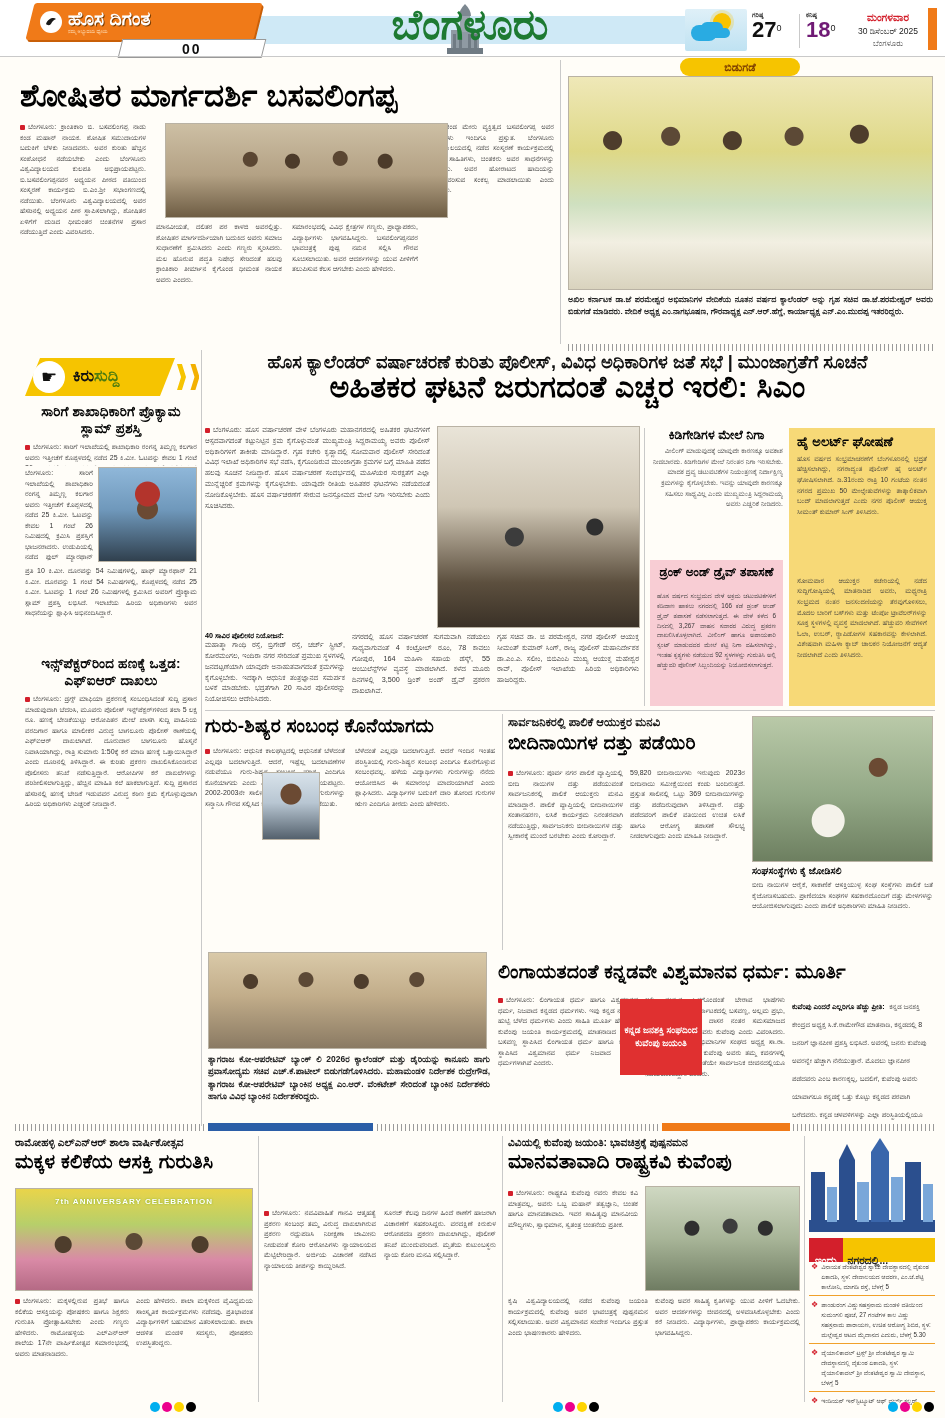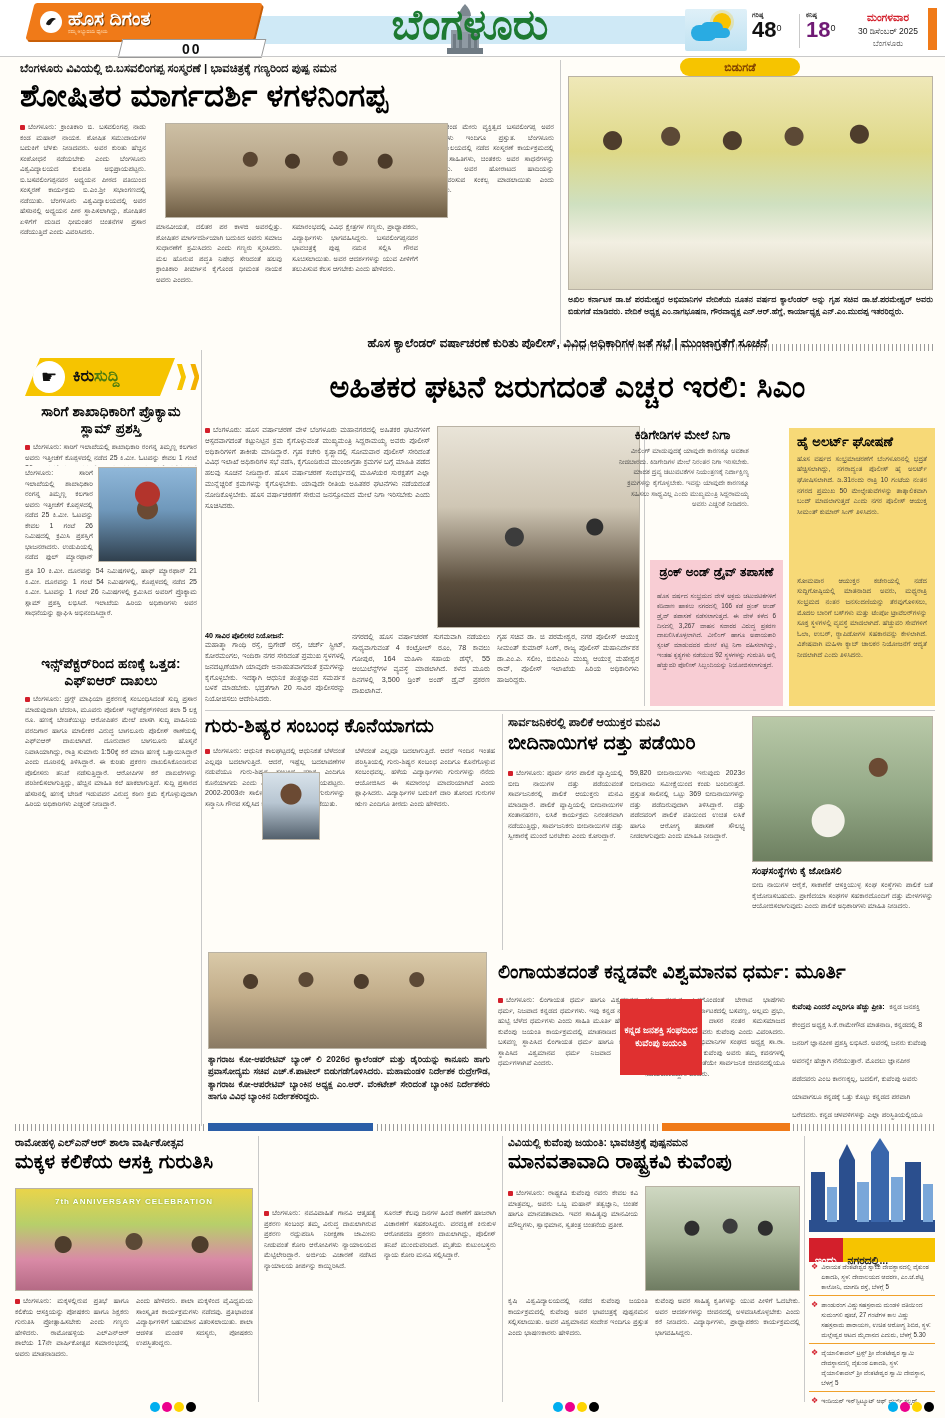--- a/index.html
+++ b/index.html
@@ -68,7 +68,7 @@
     </div>
     <div class="abs" style="left:752px;top:11px;width:44px;text-align:left;">
       <div style="font-size:6.5px;font-weight:bold;color:#333;">ಗರಿಷ್ಠ</div>
-      <div style="line-height:1;"><span style="font-size:22px;font-weight:900;color:#111;">48</span><span class="degree">0</span></div>
+      <div style="line-height:1;"><span style="font-size:22px;font-weight:900;color:#111;">27</span><span class="degree">0</span></div>
     </div>
     <div class="abs vrule" style="left:799px;top:14px;height:34px;"></div>
     <div class="abs" style="left:806px;top:11px;width:44px;text-align:left;">

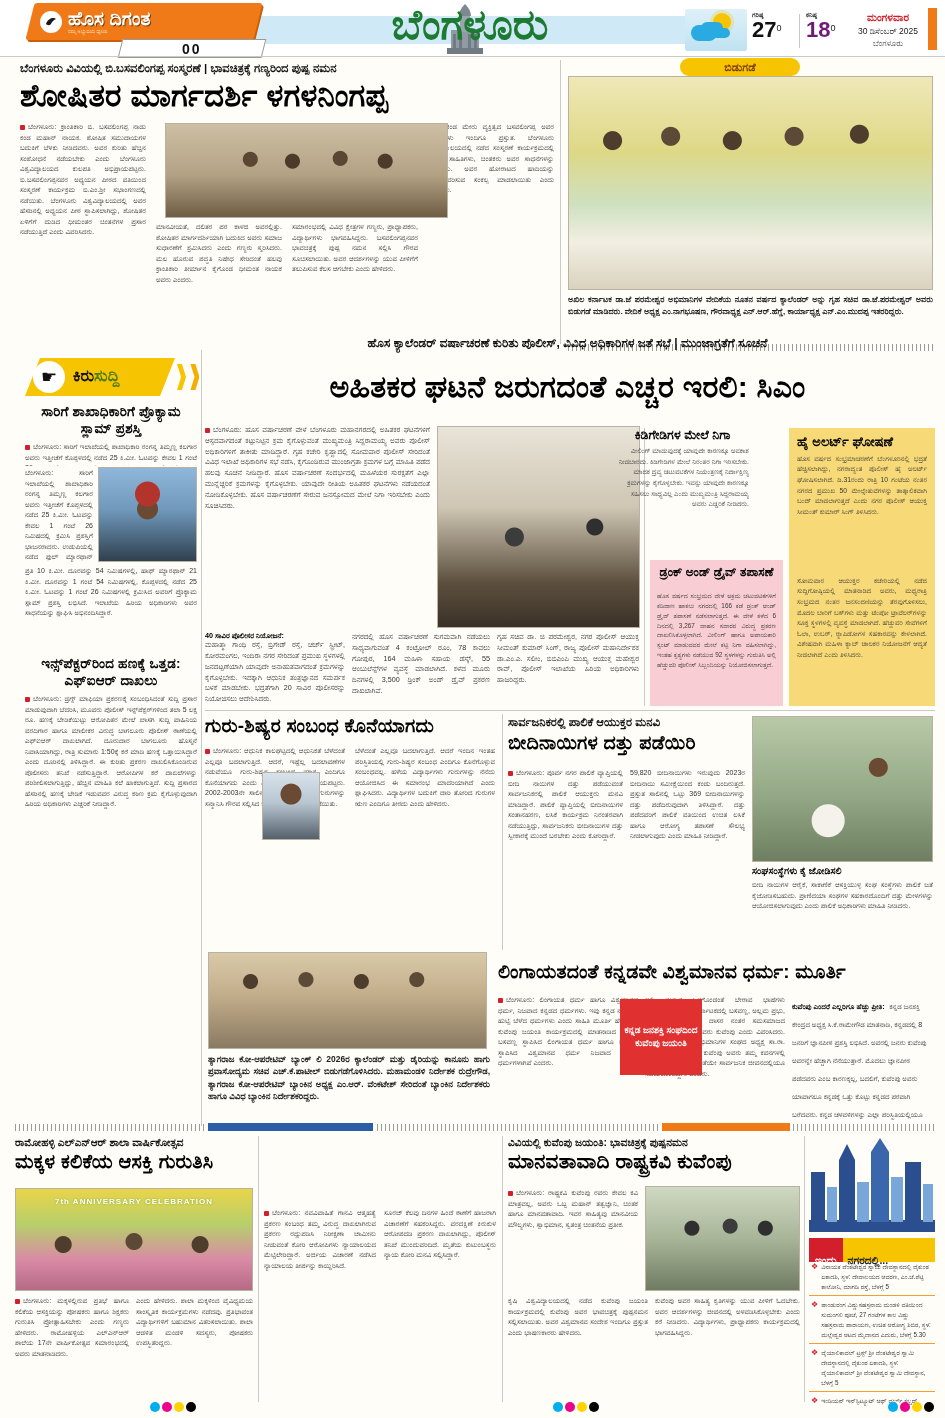--- a/index.html
+++ b/index.html
@@ -84,7 +84,6 @@
     <div class="abs hrule" style="left:0;top:56px;width:945px;"></div>
   </div>
 
-  <div class="abs kicker" style="left:20px;top:62px;width:535px;font-size:11.5px;">ಬೆಂಗಳೂರು ವಿವಿಯಲ್ಲಿ ಬಿ.ಬಸವಲಿಂಗಪ್ಪ ಸಂಸ್ಮರಣೆ | ಭಾವಚಿತ್ರಕ್ಕೆ ಗಣ್ಯರಿಂದ ಪುಷ್ಪ ನಮನ</div>
   <div class="abs headline" style="left:20px;top:79px;width:535px;font-size:31px;">ಶೋಷಿತರ ಮಾರ್ಗದರ್ಶಿ ಳಗಳನಿಂಗಪ್ಪ</div>
   <div class="abs body lead-par" style="left:20px;top:122px;width:126px;height:218px;">ಬೆಂಗಳೂರು: ಕ್ರಾಂತಿಕಾರಿ ಬಿ. ಬಸವಲಿಂಗಪ್ಪ ನಾಡು ಕಂಡ ಮಹಾನ್ ನಾಯಕ. ಶೋಷಿತ ಸಮುದಾಯಗಳ ಬದುಕಿಗೆ ಬೆಳಕು ನೀಡಿದವರು. ಅವರ ಕುರಿತು ಹೆಚ್ಚಿನ ಸಂಶೋಧನೆ ನಡೆಯಬೇಕು ಎಂದು ಬೆಂಗಳೂರು ವಿಶ್ವವಿದ್ಯಾಲಯದ ಕುಲಪತಿ ಅಭಿಪ್ರಾಯಪಟ್ಟರು. ಬಿ.ಬಸವಲಿಂಗಪ್ಪನವರ ಅಧ್ಯಯನ ಪೀಠದ ವತಿಯಿಂದ ಸಂಸ್ಮರಣೆ ಕಾರ್ಯಕ್ರಮ ಬಿ.ಎಂ.ಶ್ರೀ ಸಭಾಂಗಣದಲ್ಲಿ ನಡೆಯಿತು. ಬೆಂಗಳೂರು ವಿಶ್ವವಿದ್ಯಾಲಯದಲ್ಲಿ ಅವರ ಹೆಸರಿನಲ್ಲಿ ಅಧ್ಯಯನ ಪೀಠ ಸ್ಥಾಪಿಸಲಾಗಿದ್ದು, ಶೋಷಿತರ ಏಳಿಗೆಗೆ ದುಡಿದ ಧೀಮಂತರ ಚಿಂತನೆಗಳ ಪ್ರಸಾರ ನಡೆಯುತ್ತಿದೆ ಎಂದು ವಿವರಿಸಿದರು.</div>
   <div class="abs body" style="left:156px;top:122px;width:126px;height:218px;padding-top:100px;box-sizing:border-box;">ಮಾನವೀಯತೆ, ದಲಿತರ ಪರ ಕಾಳಜಿ ಅವರಲ್ಲಿತ್ತು. ಶೋಷಿತರ ಮಾರ್ಗದರ್ಶಿಯಾಗಿ ಬದುಕಿದ ಅವರು ಸಮಾಜ ಸುಧಾರಣೆಗೆ ಶ್ರಮಿಸಿದರು ಎಂದು ಗಣ್ಯರು ಸ್ಮರಿಸಿದರು. ಮಲ ಹೊರುವ ಪದ್ಧತಿ ನಿಷೇಧ ಸೇರಿದಂತೆ ಹಲವು ಕ್ರಾಂತಿಕಾರಿ ತೀರ್ಮಾನ ಕೈಗೊಂಡ ಧೀಮಂತ ನಾಯಕ ಅವರು ಎಂದರು.</div>

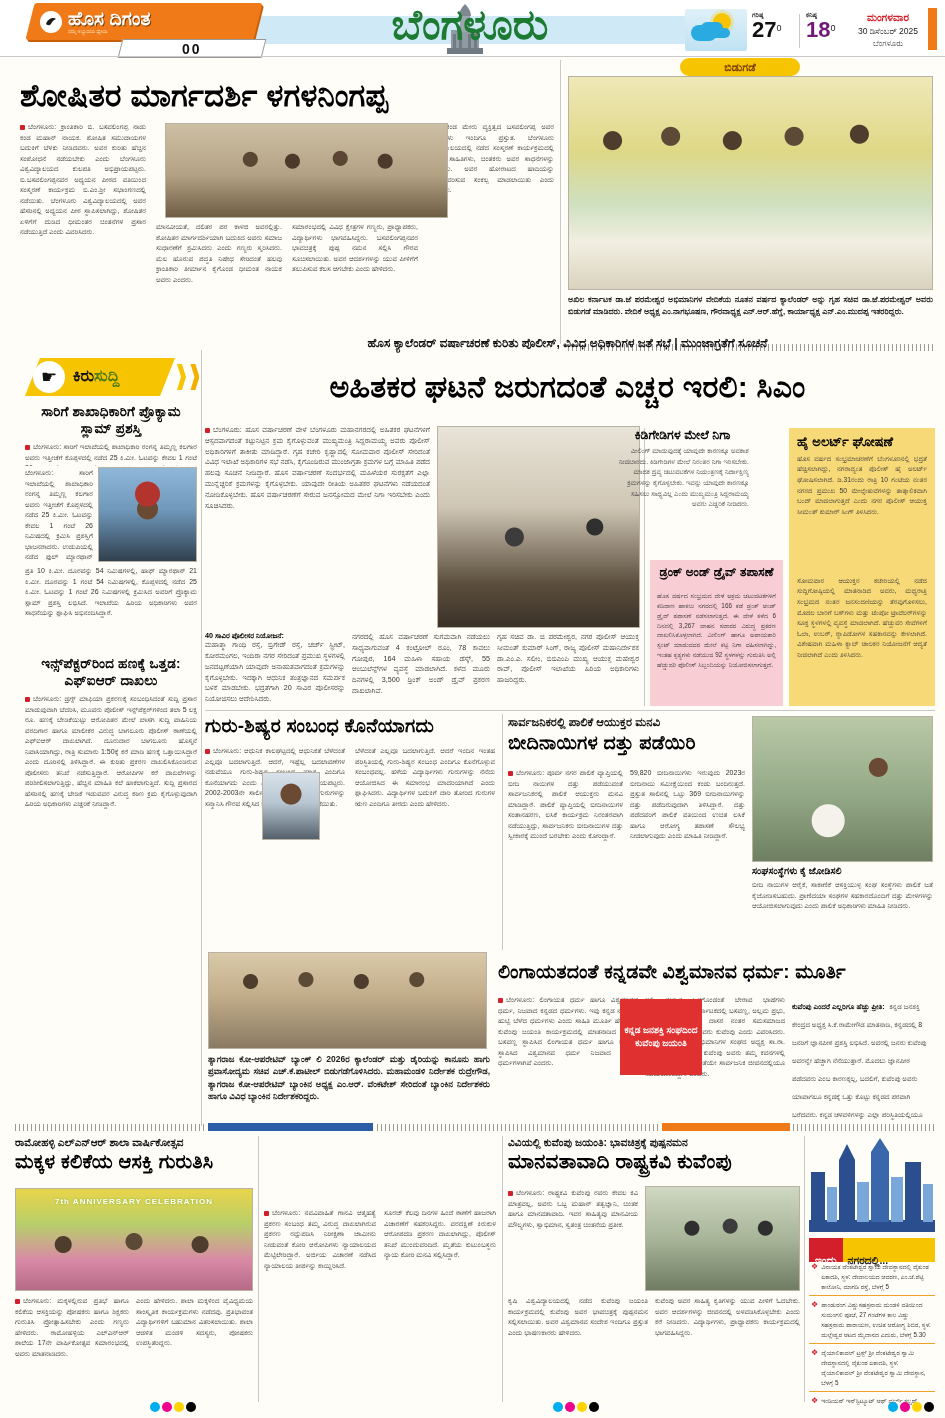--- a/index.html
+++ b/index.html
@@ -84,7 +84,7 @@
     <div class="abs hrule" style="left:0;top:56px;width:945px;"></div>
   </div>
 
-  <div class="abs headline" style="left:20px;top:79px;width:535px;font-size:31px;">ಶೋಷಿತರ ಮಾರ್ಗದರ್ಶಿ ಳಗಳನಿಂಗಪ್ಪ</div>
+  <div class="abs headline" style="left:20px;top:79px;width:535px;font-size:31px;">ಶೋಷಿತರ ಮಾರ್ಗದರ್ಶಿ ಬಸವಲಿಂಗಪ್ಪ</div>
   <div class="abs body lead-par" style="left:20px;top:122px;width:126px;height:218px;">ಬೆಂಗಳೂರು: ಕ್ರಾಂತಿಕಾರಿ ಬಿ. ಬಸವಲಿಂಗಪ್ಪ ನಾಡು ಕಂಡ ಮಹಾನ್ ನಾಯಕ. ಶೋಷಿತ ಸಮುದಾಯಗಳ ಬದುಕಿಗೆ ಬೆಳಕು ನೀಡಿದವರು. ಅವರ ಕುರಿತು ಹೆಚ್ಚಿನ ಸಂಶೋಧನೆ ನಡೆಯಬೇಕು ಎಂದು ಬೆಂಗಳೂರು ವಿಶ್ವವಿದ್ಯಾಲಯದ ಕುಲಪತಿ ಅಭಿಪ್ರಾಯಪಟ್ಟರು. ಬಿ.ಬಸವಲಿಂಗಪ್ಪನವರ ಅಧ್ಯಯನ ಪೀಠದ ವತಿಯಿಂದ ಸಂಸ್ಮರಣೆ ಕಾರ್ಯಕ್ರಮ ಬಿ.ಎಂ.ಶ್ರೀ ಸಭಾಂಗಣದಲ್ಲಿ ನಡೆಯಿತು. ಬೆಂಗಳೂರು ವಿಶ್ವವಿದ್ಯಾಲಯದಲ್ಲಿ ಅವರ ಹೆಸರಿನಲ್ಲಿ ಅಧ್ಯಯನ ಪೀಠ ಸ್ಥಾಪಿಸಲಾಗಿದ್ದು, ಶೋಷಿತರ ಏಳಿಗೆಗೆ ದುಡಿದ ಧೀಮಂತರ ಚಿಂತನೆಗಳ ಪ್ರಸಾರ ನಡೆಯುತ್ತಿದೆ ಎಂದು ವಿವರಿಸಿದರು.</div>
   <div class="abs body" style="left:156px;top:122px;width:126px;height:218px;padding-top:100px;box-sizing:border-box;">ಮಾನವೀಯತೆ, ದಲಿತರ ಪರ ಕಾಳಜಿ ಅವರಲ್ಲಿತ್ತು. ಶೋಷಿತರ ಮಾರ್ಗದರ್ಶಿಯಾಗಿ ಬದುಕಿದ ಅವರು ಸಮಾಜ ಸುಧಾರಣೆಗೆ ಶ್ರಮಿಸಿದರು ಎಂದು ಗಣ್ಯರು ಸ್ಮರಿಸಿದರು. ಮಲ ಹೊರುವ ಪದ್ಧತಿ ನಿಷೇಧ ಸೇರಿದಂತೆ ಹಲವು ಕ್ರಾಂತಿಕಾರಿ ತೀರ್ಮಾನ ಕೈಗೊಂಡ ಧೀಮಂತ ನಾಯಕ ಅವರು ಎಂದರು.</div>
   <div class="abs body" style="left:292px;top:122px;width:126px;height:218px;padding-top:100px;box-sizing:border-box;">ಸಮಾರಂಭದಲ್ಲಿ ವಿವಿಧ ಕ್ಷೇತ್ರಗಳ ಗಣ್ಯರು, ಪ್ರಾಧ್ಯಾಪಕರು, ವಿದ್ಯಾರ್ಥಿಗಳು ಭಾಗವಹಿಸಿದ್ದರು. ಬಸವಲಿಂಗಪ್ಪನವರ ಭಾವಚಿತ್ರಕ್ಕೆ ಪುಷ್ಪ ನಮನ ಸಲ್ಲಿಸಿ ಗೌರವ ಸೂಚಿಸಲಾಯಿತು. ಅವರ ಆದರ್ಶಗಳನ್ನು ಯುವ ಪೀಳಿಗೆಗೆ ತಲುಪಿಸುವ ಕೆಲಸ ಆಗಬೇಕು ಎಂದು ಹೇಳಿದರು.</div>

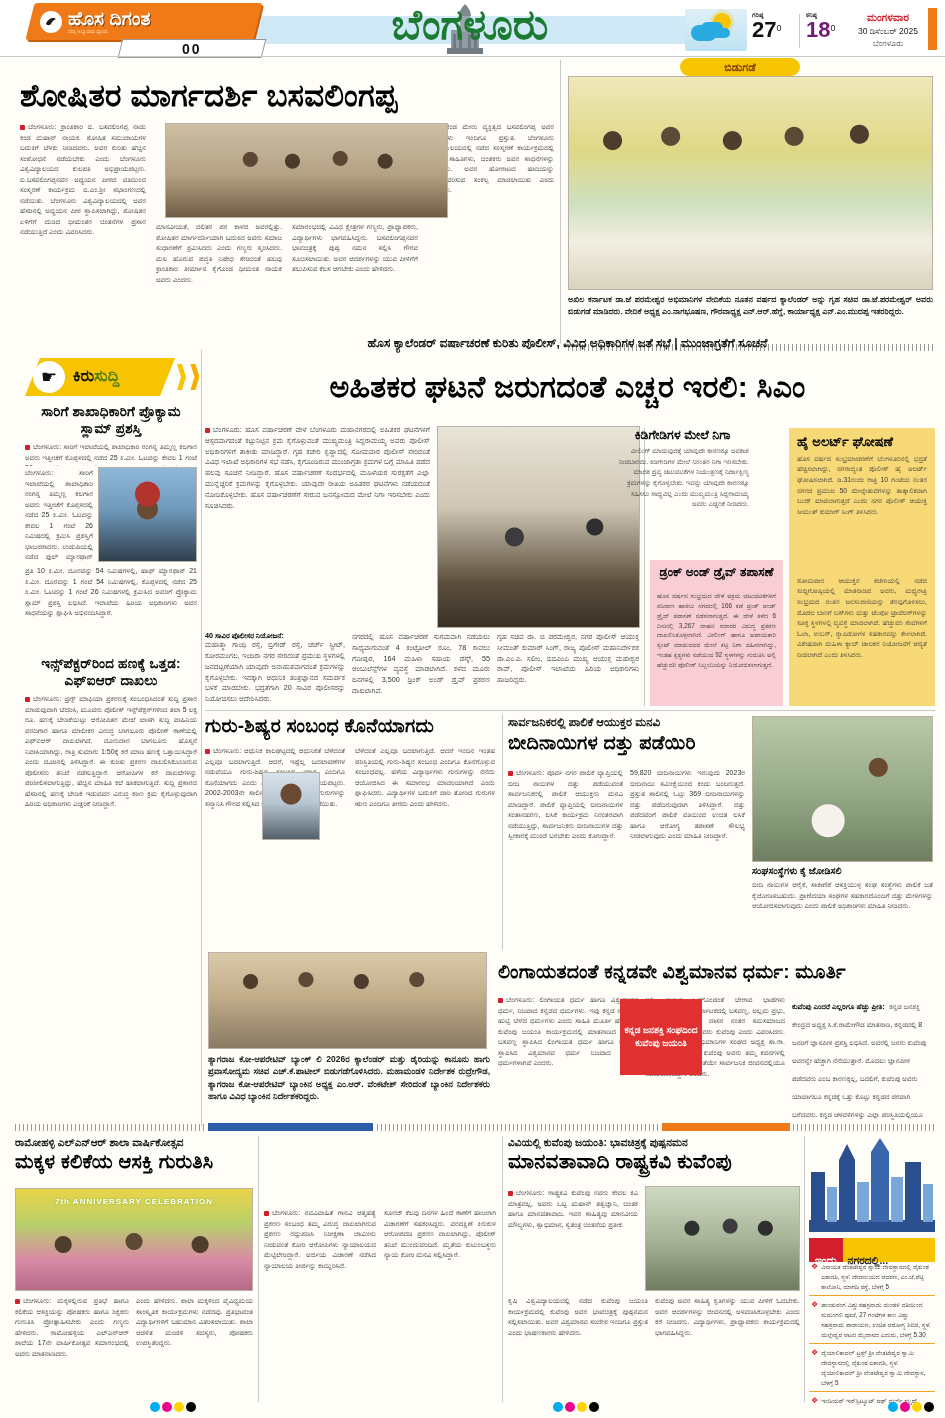--- a/index.html
+++ b/index.html
@@ -131,7 +131,7 @@
   <div class="abs body lead-par" style="left:25px;top:694px;width:172px;height:432px;">ಬೆಂಗಳೂರು: ಡ್ರಗ್ಸ್ ಮಾಫಿಯಾ ಪ್ರಕರಣಕ್ಕೆ ಸಂಬಂಧಿಸಿದಂತೆ ಸುದ್ದಿ ಪ್ರಸಾರ ಮಾಡುವುದಾಗಿ ಬೆದರಿಸಿ, ಮೂವರು ಪೊಲೀಸ್ ಇನ್ಸ್‌ಪೆಕ್ಟರ್‌ಗಳಿಂದ ತಲಾ 5 ಲಕ್ಷ ರೂ. ಹಣಕ್ಕೆ ಬೇಡಿಕೆಯಿಟ್ಟು ಆರೋಪಿತರ ಮೇಲೆ ಖಾಸಗಿ ಸುದ್ದಿ ವಾಹಿನಿಯ ವರದಿಗಾರ ಹಾಗೂ ಮಾಲೀಕರ ವಿರುದ್ಧ ಬಾಗಲೂರು ಪೊಲೀಸ್ ಠಾಣೆಯಲ್ಲಿ ಎಫ್‌ಐಆರ್ ದಾಖಲಾಗಿದೆ. ದೂರುದಾರ ಬಾಗಲೂರು ಹೊಸ್ಮನೆ ನಿವಾಸಿಯಾಗಿದ್ದು, ರಾತ್ರಿ ಸುಮಾರು 1:50ಕ್ಕೆ ಕರೆ ಮಾಡಿ ಹಣಕ್ಕೆ ಒತ್ತಾಯಿಸಿದ್ದಾರೆ ಎಂದು ದೂರಿನಲ್ಲಿ ತಿಳಿಸಿದ್ದಾರೆ. ಈ ಕುರಿತು ಪ್ರಕರಣ ದಾಖಲಿಸಿಕೊಂಡಿರುವ ಪೊಲೀಸರು ತನಿಖೆ ನಡೆಸುತ್ತಿದ್ದಾರೆ. ಆರೋಪಿಗಳ ಕರೆ ದಾಖಲೆಗಳನ್ನು ಪರಿಶೀಲಿಸಲಾಗುತ್ತಿದ್ದು, ಹೆಚ್ಚಿನ ಮಾಹಿತಿ ಕಲೆ ಹಾಕಲಾಗುತ್ತಿದೆ. ಸುದ್ದಿ ಪ್ರಸಾರದ ಹೆಸರಿನಲ್ಲಿ ಹಣಕ್ಕೆ ಬೇಡಿಕೆ ಇಡುವವರ ವಿರುದ್ಧ ಕಠಿಣ ಕ್ರಮ ಕೈಗೊಳ್ಳುವುದಾಗಿ ಹಿರಿಯ ಅಧಿಕಾರಿಗಳು ಎಚ್ಚರಿಕೆ ನೀಡಿದ್ದಾರೆ.</div>
   <div class="abs vrule" style="left:201px;top:350px;height:776px;"></div>
 
-  <div class="abs kicker center" style="left:200px;top:336px;width:735px;font-size:12px;">ಹೊಸ ಕ್ಯಾಲೆಂಡರ್ ವರ್ಷಾಚರಣೆ ಕುರಿತು ಪೊಲೀಸ್, ವಿವಿಧ ಅಧಿಕಾರಿಗಳ ಜತೆ ಸಭೆ | ಮುಂಜಾಗ್ರತೆಗೆ ಸೂಚನೆ</div>
+  <div class="abs kicker center" style="left:200px;top:352px;width:735px;font-size:18px;">ಹೊಸ ಕ್ಯಾಲೆಂಡರ್ ವರ್ಷಾಚರಣೆ ಕುರಿತು ಪೊಲೀಸ್, ವಿವಿಧ ಅಧಿಕಾರಿಗಳ ಜತೆ ಸಭೆ | ಮುಂಜಾಗ್ರತೆಗೆ ಸೂಚನೆ</div>
   <div class="abs headline center" style="left:200px;top:371px;width:735px;font-size:30px;">ಅಹಿತಕರ ಘಟನೆ ಜರುಗದಂತೆ ಎಚ್ಚರ ಇರಲಿ: ಸಿಎಂ</div>
   <div class="abs body lead-par" style="left:205px;top:425px;width:225px;height:203px;font-size:7.2px;">ಬೆಂಗಳೂರು: ಹೊಸ ವರ್ಷಾಚರಣೆ ವೇಳೆ ಬೆಂಗಳೂರು ಮಹಾನಗರದಲ್ಲಿ ಅಹಿತಕರ ಘಟನೆಗಳಿಗೆ ಆಸ್ಪದವಾಗದಂತೆ ಕಟ್ಟುನಿಟ್ಟಿನ ಕ್ರಮ ಕೈಗೊಳ್ಳುವಂತೆ ಮುಖ್ಯಮಂತ್ರಿ ಸಿದ್ದರಾಮಯ್ಯ ಅವರು ಪೊಲೀಸ್ ಅಧಿಕಾರಿಗಳಿಗೆ ತಾಕೀತು ಮಾಡಿದ್ದಾರೆ. ಗೃಹ ಕಚೇರಿ ಕೃಷ್ಣಾದಲ್ಲಿ ಸೋಮವಾರ ಪೊಲೀಸ್ ಸೇರಿದಂತೆ ವಿವಿಧ ಇಲಾಖೆ ಅಧಿಕಾರಿಗಳ ಸಭೆ ನಡೆಸಿ, ಕೈಗೊಂಡಿರುವ ಮುಂಜಾಗ್ರತಾ ಕ್ರಮಗಳ ಬಗ್ಗೆ ಮಾಹಿತಿ ಪಡೆದ ಹಲವು ಸೂಚನೆ ನೀಡಿದ್ದಾರೆ. ಹೊಸ ವರ್ಷಾಚರಣೆ ಸಂದರ್ಭದಲ್ಲಿ ಮಹಿಳೆಯರ ಸುರಕ್ಷತೆಗೆ ಎಲ್ಲಾ ಮುನ್ನೆಚ್ಚರಿಕೆ ಕ್ರಮಗಳನ್ನು ಕೈಗೊಳ್ಳಬೇಕು. ಯಾವುದೇ ರೀತಿಯ ಅಹಿತಕರ ಘಟನೆಗಳು ನಡೆಯದಂತೆ ನೋಡಿಕೊಳ್ಳಬೇಕು. ಹೊಸ ವರ್ಷಾಚರಣೆಗೆ ಸೇರುವ ಜನಸ್ತೋಮದ ಮೇಲೆ ನಿಗಾ ಇರಿಸಬೇಕು ಎಂದು ಸೂಚಿಸಿದರು.</div>
   <div class="abs photo" style="left:437px;top:426px;width:203px;height:202px;background:

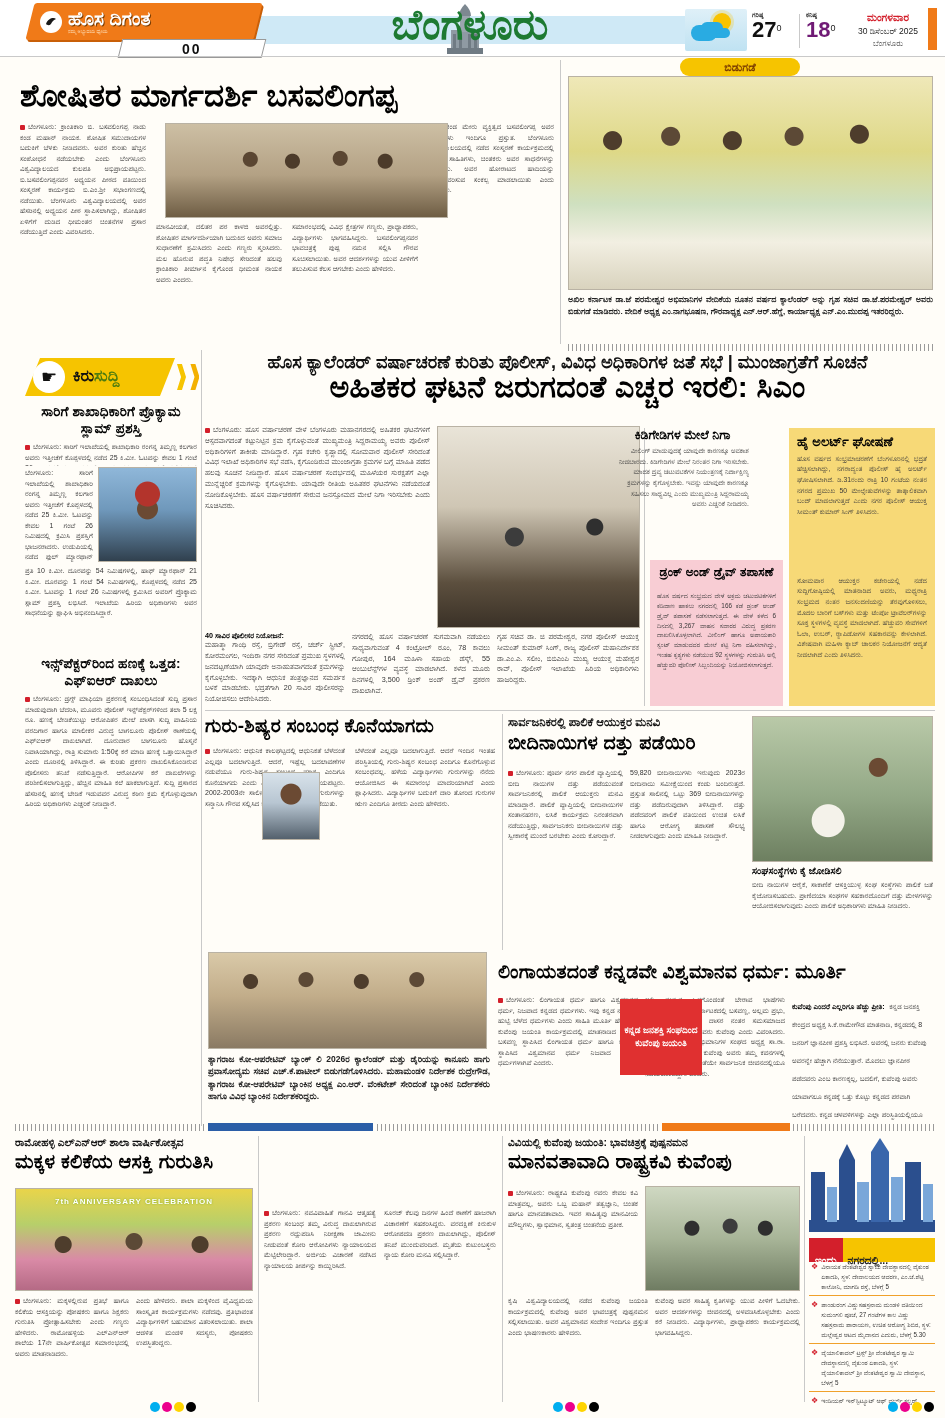--- a/index.html
+++ b/index.html
@@ -146,7 +146,7 @@
   <div class="abs body" style="left:497px;top:632px;width:142px;height:74px;font-size:7.2px;">ಗೃಹ ಸಚಿವ ಡಾ. ಜಿ ಪರಮೇಶ್ವರ, ನಗರ ಪೊಲೀಸ್ ಆಯುಕ್ತ ಸೀಮಂತ್ ಕುಮಾರ್ ಸಿಂಗ್, ರಾಜ್ಯ ಪೊಲೀಸ್ ಮಹಾನಿರ್ದೇಶಕ ಡಾ.ಎಂ.ಎ. ಸಲೀಂ, ಬಿಬಿಎಂಪಿ ಮುಖ್ಯ ಆಯುಕ್ತ ಮಹೇಶ್ವರ ರಾವ್, ಪೊಲೀಸ್ ಇಲಾಖೆಯ ಹಿರಿಯ ಅಧಿಕಾರಿಗಳು ಹಾಜರಿದ್ದರು.</div>
   <div class="abs vrule" style="left:644px;top:428px;height:278px;"></div>
 
-  <div class="abs" style="left:616px;top:428px;width:133px;height:127px;">
+  <div class="abs" style="left:650px;top:428px;width:133px;height:127px;">
     <div class="boxhead center" style="font-size:12.5px;margin-bottom:4px;">ಕಿಡಿಗೇಡಿಗಳ ಮೇಲೆ ನಿಗಾ</div>
     <div class="sideboxbody" style="text-align:right;height:100px;">ವೀಲಿಂಗ್ ಮಾಡುವುದಕ್ಕೆ ಯಾವುದೇ ಕಾರಣಕ್ಕೂ ಅವಕಾಶ ನೀಡಬಾರದು. ಕಿಡಿಗೇಡಿಗಳ ಮೇಲೆ ನಿರಂತರ ನಿಗಾ ಇರಿಸಬೇಕು. ಮಾದಕ ದ್ರವ್ಯ ಚಟುವಟಿಕೆಗಳ ನಿಯಂತ್ರಣಕ್ಕೆ ನಿರ್ದಾಕ್ಷಿಣ್ಯ ಕ್ರಮಗಳನ್ನು ಕೈಗೊಳ್ಳಬೇಕು. ಇವನ್ನು ಯಾವುದೇ ಕಾರಣಕ್ಕೂ ಸಹಿಸಲು ಸಾಧ್ಯವಿಲ್ಲ ಎಂದು ಮುಖ್ಯಮಂತ್ರಿ ಸಿದ್ದರಾಮಯ್ಯ ಅವರು ಎಚ್ಚರಿಕೆ ನೀಡಿದರು.</div>
   </div>

